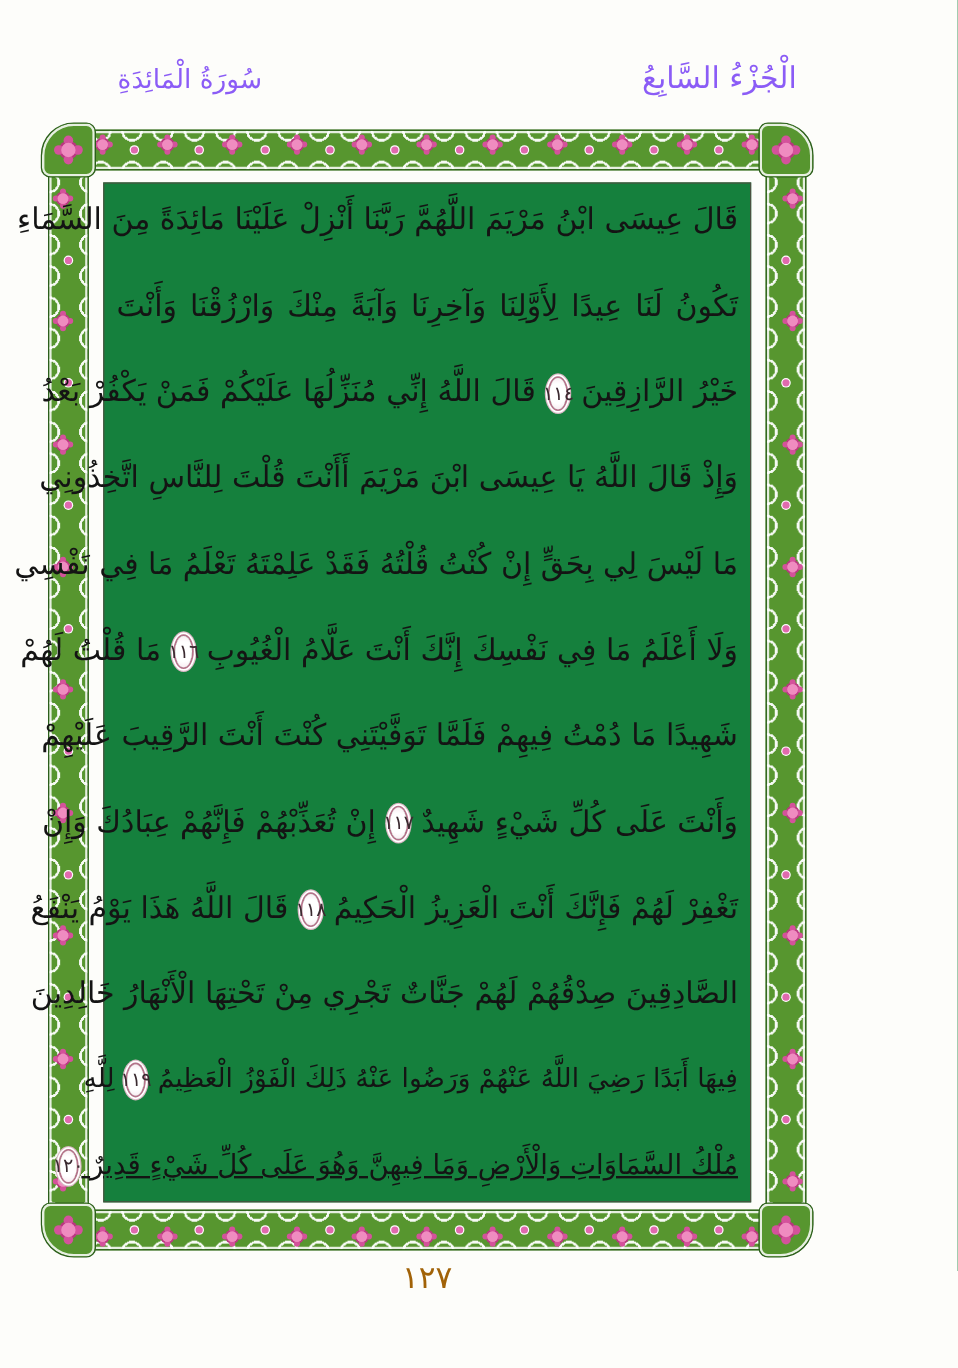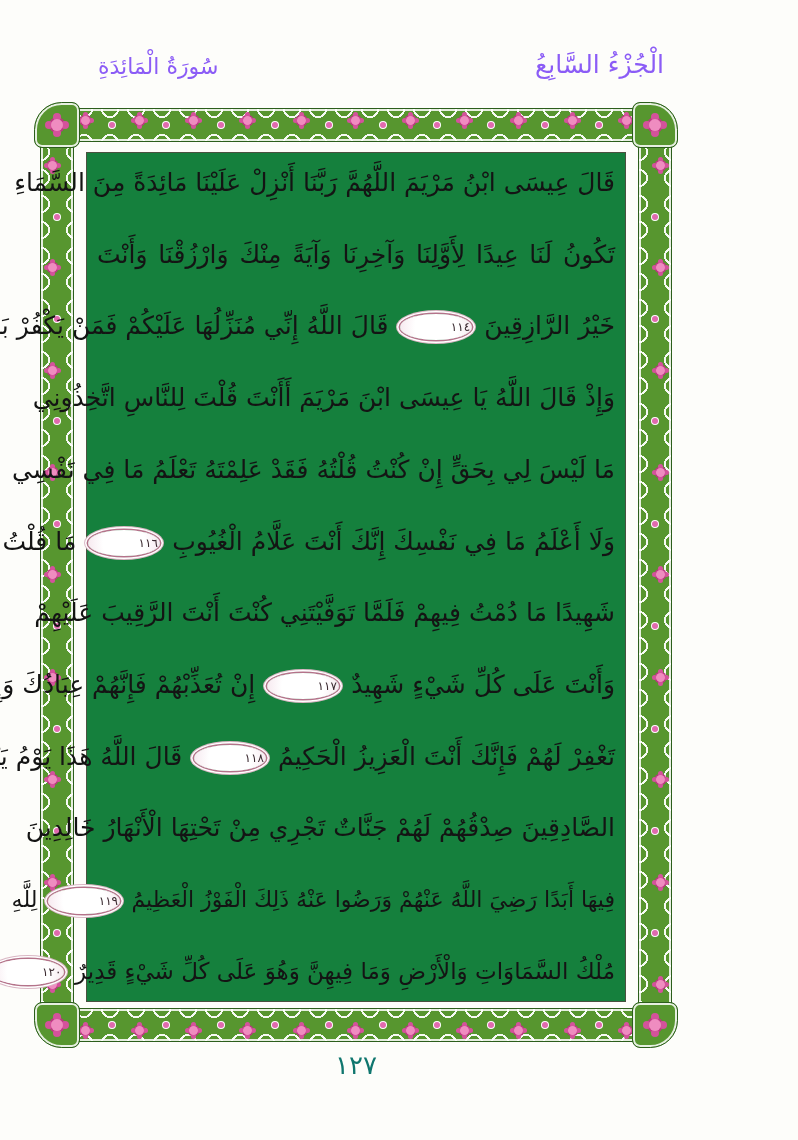--- a/index.html
+++ b/index.html
@@ -89,11 +89,11 @@
   }
   .ayah-marker{
     display:inline-flex;align-items:center;justify-content:center;
-    width:24px;height:26px;border-radius:50%;
+    width:14px;height:26px;border-radius:50%;
     background:radial-gradient(circle,#ffffff 55%,#f6e7ee 100%);
     box-shadow:0 0 0 1.5px #b4738a, 0 0 0 3px #fff, 0 0 0 4px #d9b7c4;
-    font-size:12px;line-height:1;color:#3a2a30;
-    vertical-align:middle;margin:0 4px;padding-left:48px;
+    font-size:16px;line-height:1;color:#3a2a30;
+    vertical-align:middle;margin:0 4px;
   }
   
   .page-num{

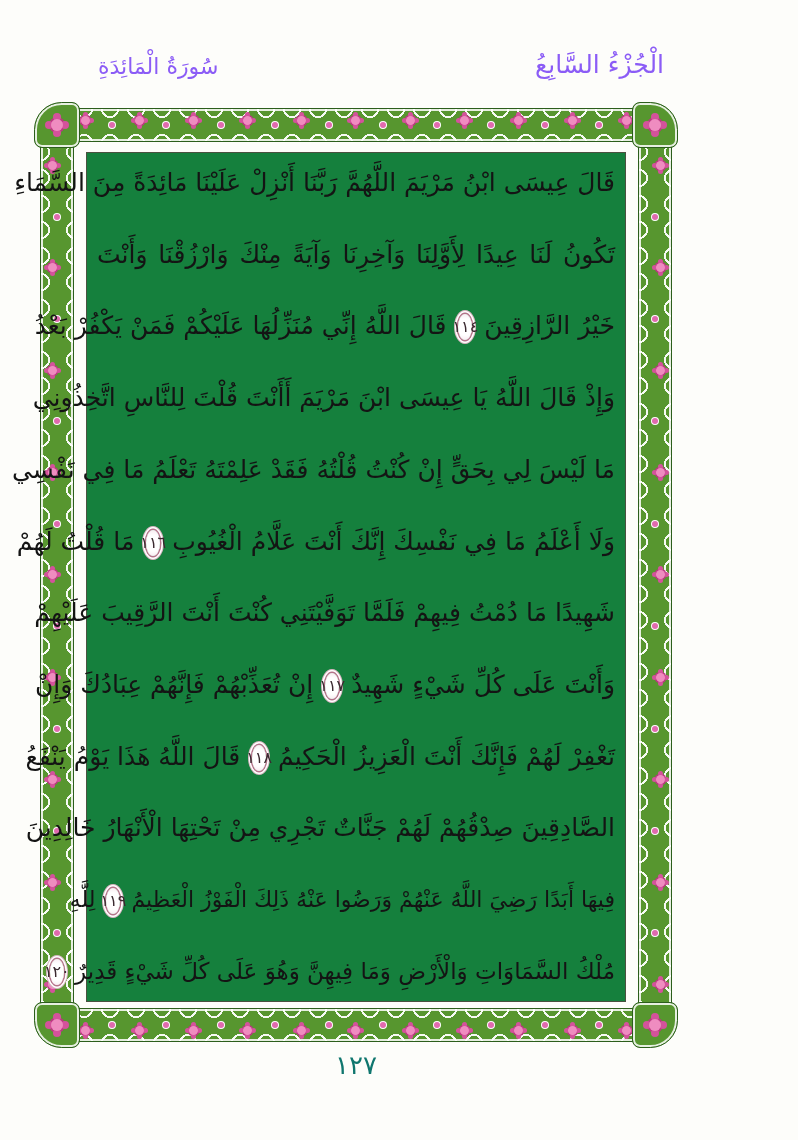--- a/index.html
+++ b/index.html
@@ -219,7 +219,7 @@
         <div class="qline" dir="rtl"><span>تَغْفِرْ لَهُمْ فَإِنَّكَ أَنْتَ الْعَزِيزُ الْحَكِيمُ</span> <span class="ayah-marker">١١٨</span> <span>قَالَ اللَّهُ هَذَا يَوْمُ يَنْفَعُ</span></div>
         <div class="qline" dir="rtl" style="font-size: 25px;"><span>الصَّادِقِينَ صِدْقُهُمْ لَهُمْ جَنَّاتٌ تَجْرِي مِنْ تَحْتِهَا الْأَنْهَارُ خَالِدِينَ</span></div>
         <div class="qline" dir="rtl" style="font-size: 22px;"><span>فِيهَا أَبَدًا رَضِيَ اللَّهُ عَنْهُمْ وَرَضُوا عَنْهُ ذَلِكَ الْفَوْزُ الْعَظِيمُ</span> <span class="ayah-marker">١١٩</span> <span>لِلَّهِ</span></div>
-        <div class="qline" dir="rtl" style="font-size: 23px;"><span>مُلْكُ السَّمَاوَاتِ وَالْأَرْضِ وَمَا فِيهِنَّ وَهُوَ عَلَى كُلِّ شَيْءٍ قَدِيرٌ</span> <span class="ayah-marker">١٢٠</span></div>
+        <div class="qline" dir="rtl" style="font-size: 23px; text-decoration: underline;"><span>مُلْكُ السَّمَاوَاتِ وَالْأَرْضِ وَمَا فِيهِنَّ وَهُوَ عَلَى كُلِّ شَيْءٍ قَدِيرٌ</span> <span class="ayah-marker">١٢٠</span></div>
       </div>
   </div>
 </div>

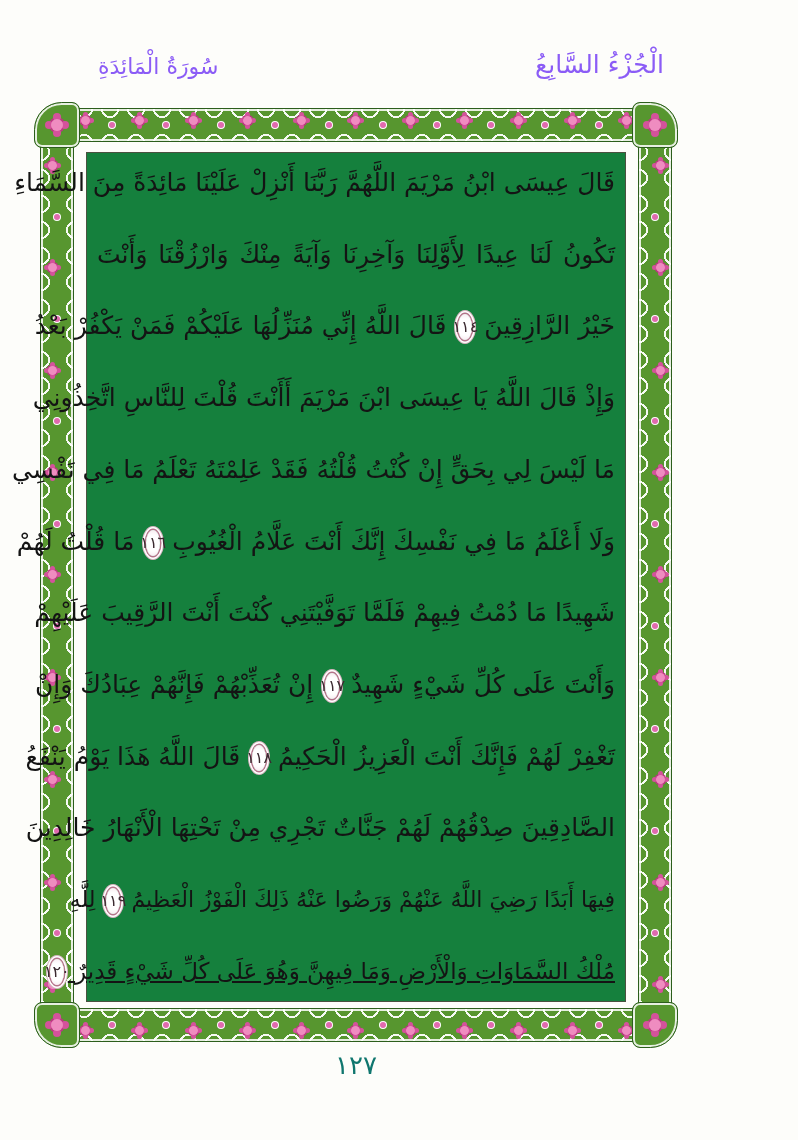--- a/index.html
+++ b/index.html
@@ -98,7 +98,7 @@
   
   .page-num{
     position:absolute;top:1050px;left:40px;width:632px;
-    text-align:center;font-size:26px;color:#0f766e;
+    text-align:center;font-size:26px;color:#a16207;
   }
 </style>
 </head>

